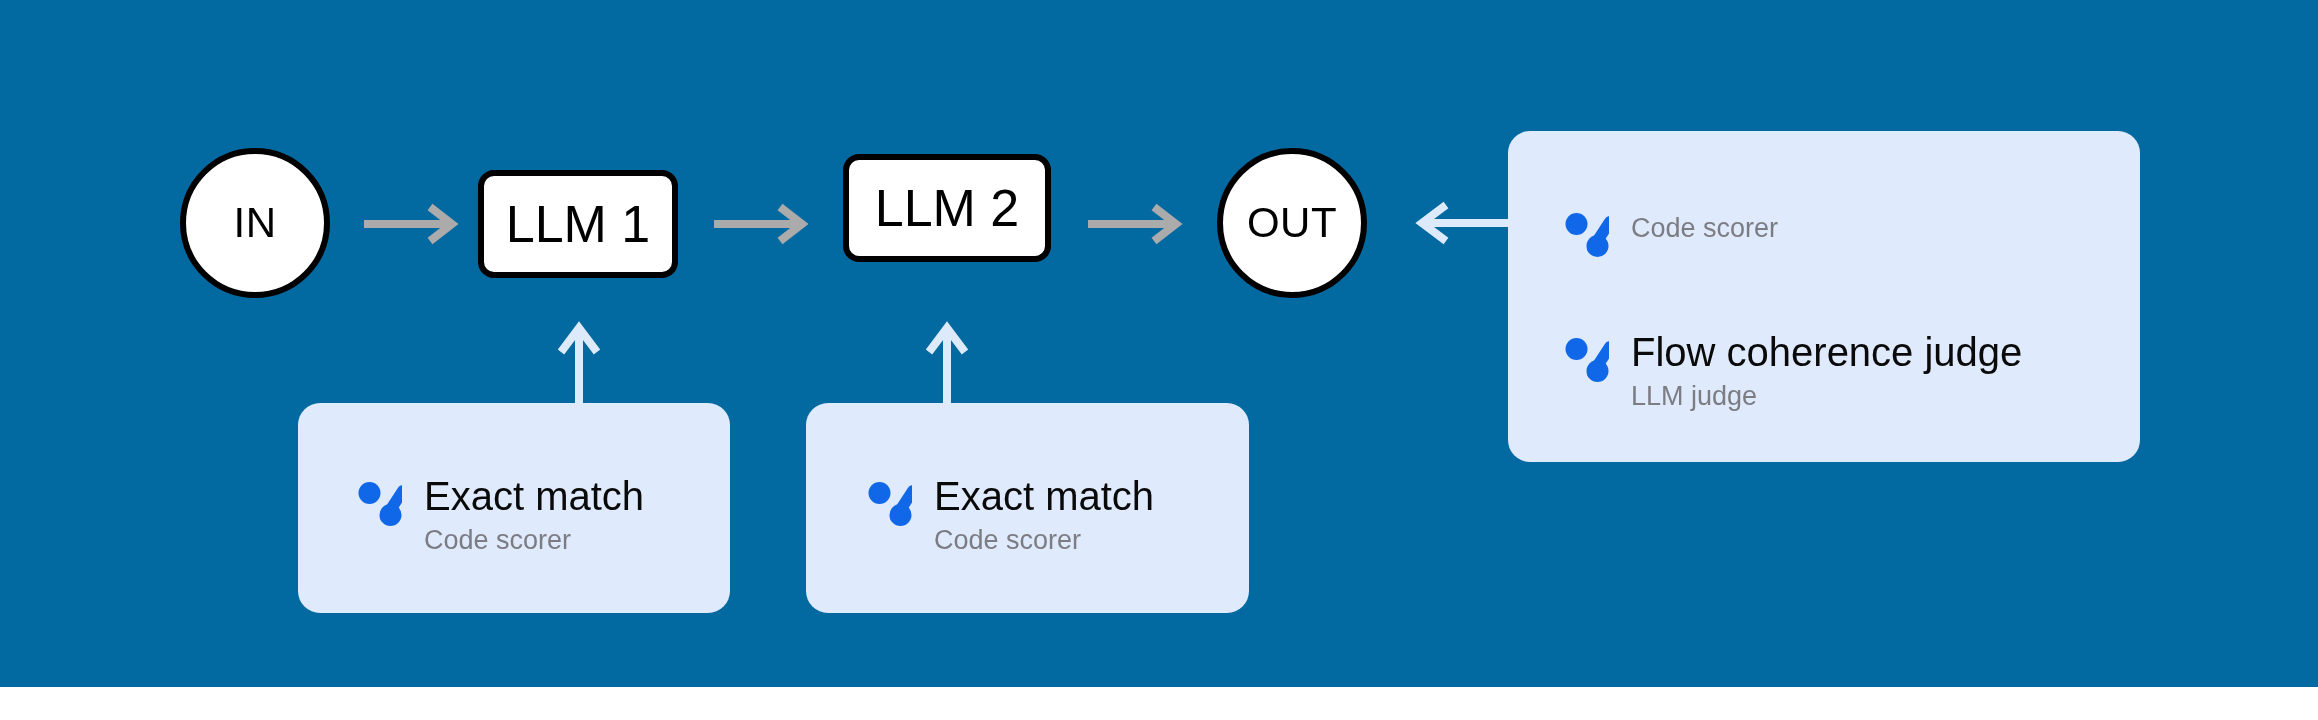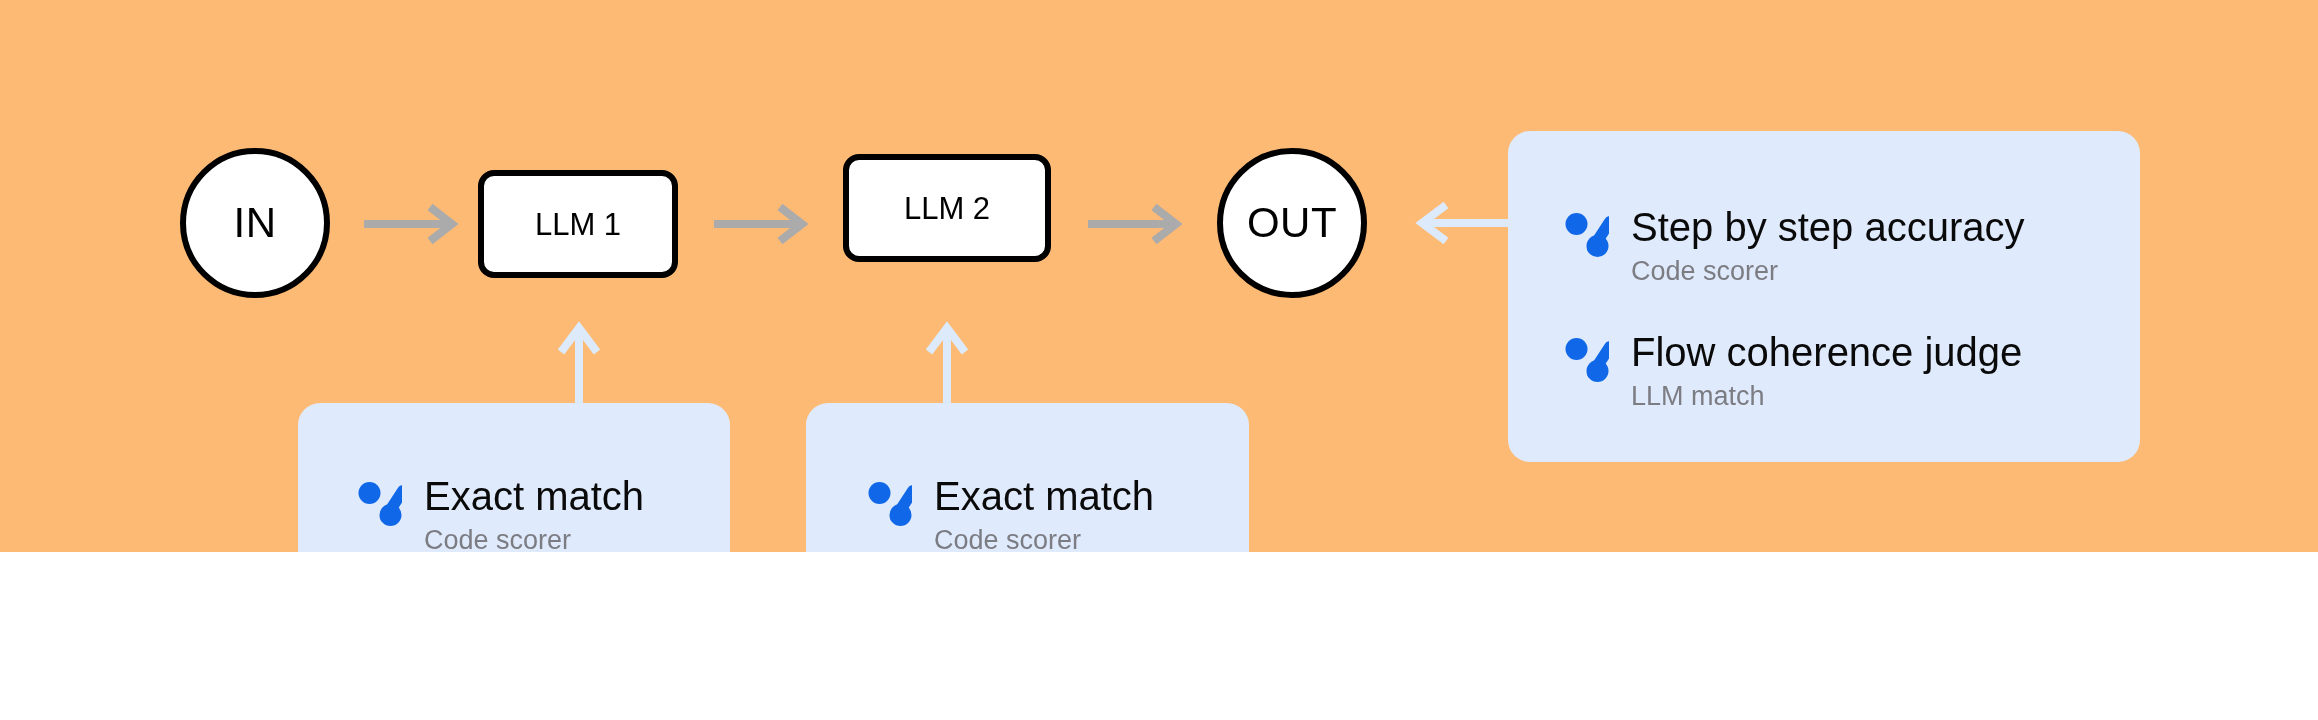--- a/index.html
+++ b/index.html
@@ -15,8 +15,8 @@
   #canvas {
     position: relative;
     width: 2318px;
-    height: 552px;
-    background: #fdba74;
+    height: 687px;
+    background: #0369a1;
     overflow: hidden;
   }
 

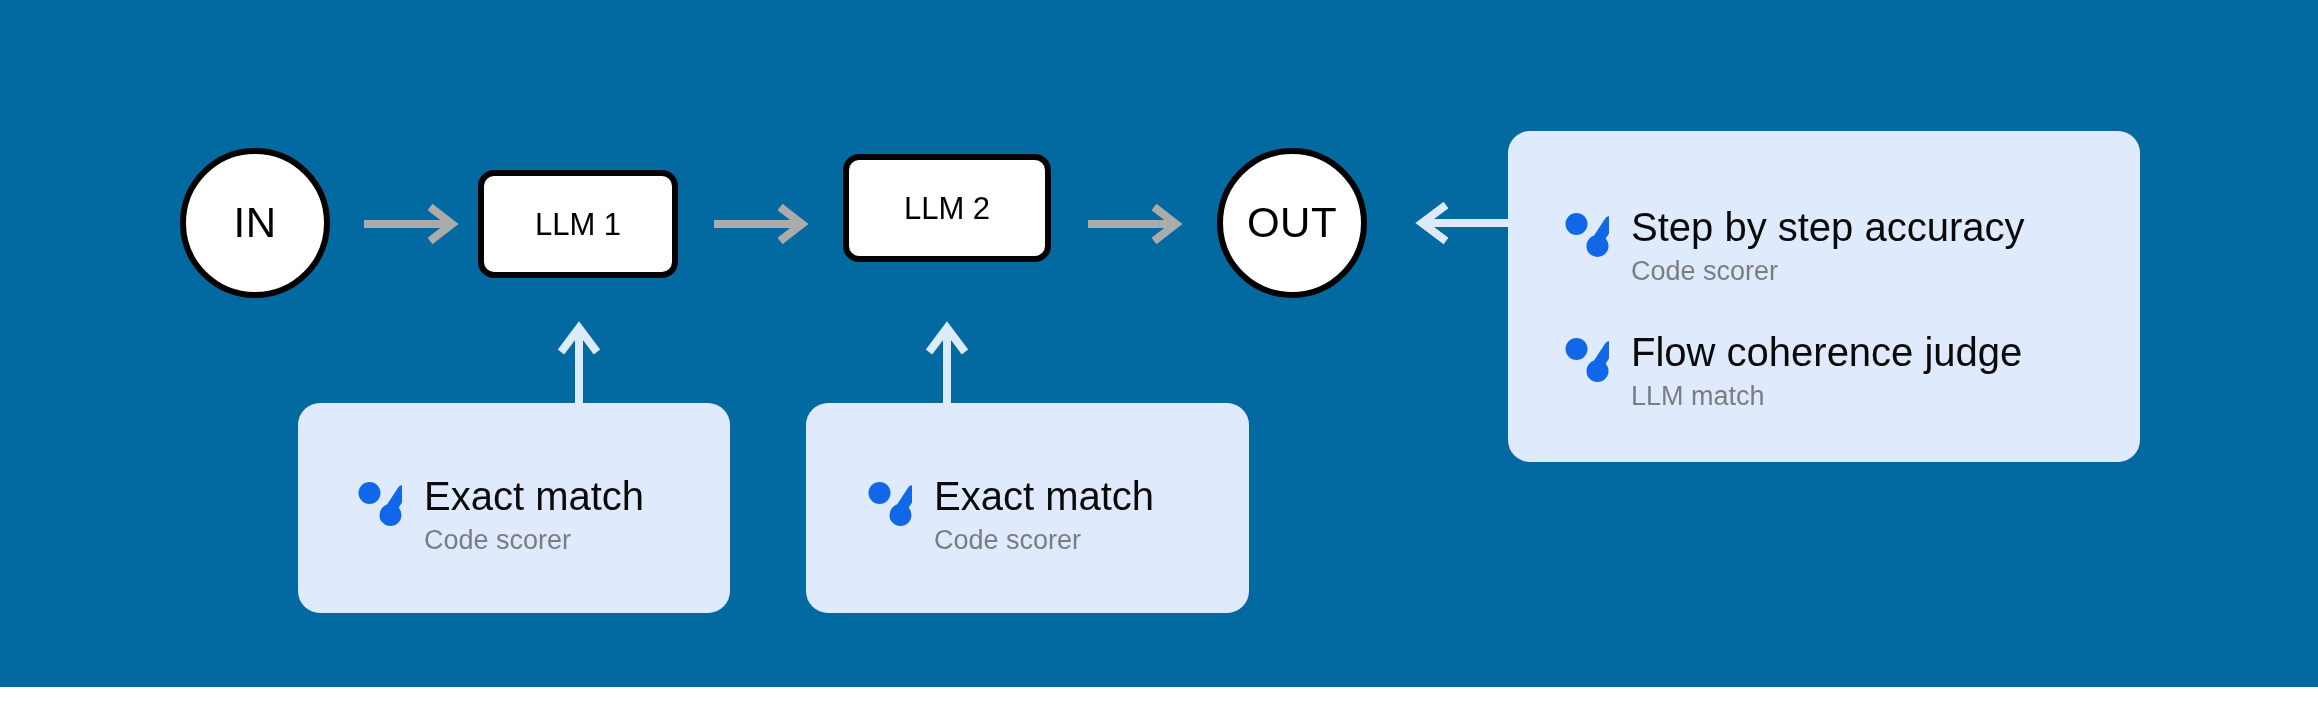--- a/index.html
+++ b/index.html
@@ -52,7 +52,7 @@
     background: #ffffff;
   }
   .node-box .node-label {
-    font-size: 31px;
+    font-size: 52px;
     color: #000000;
     line-height: 1;
   }

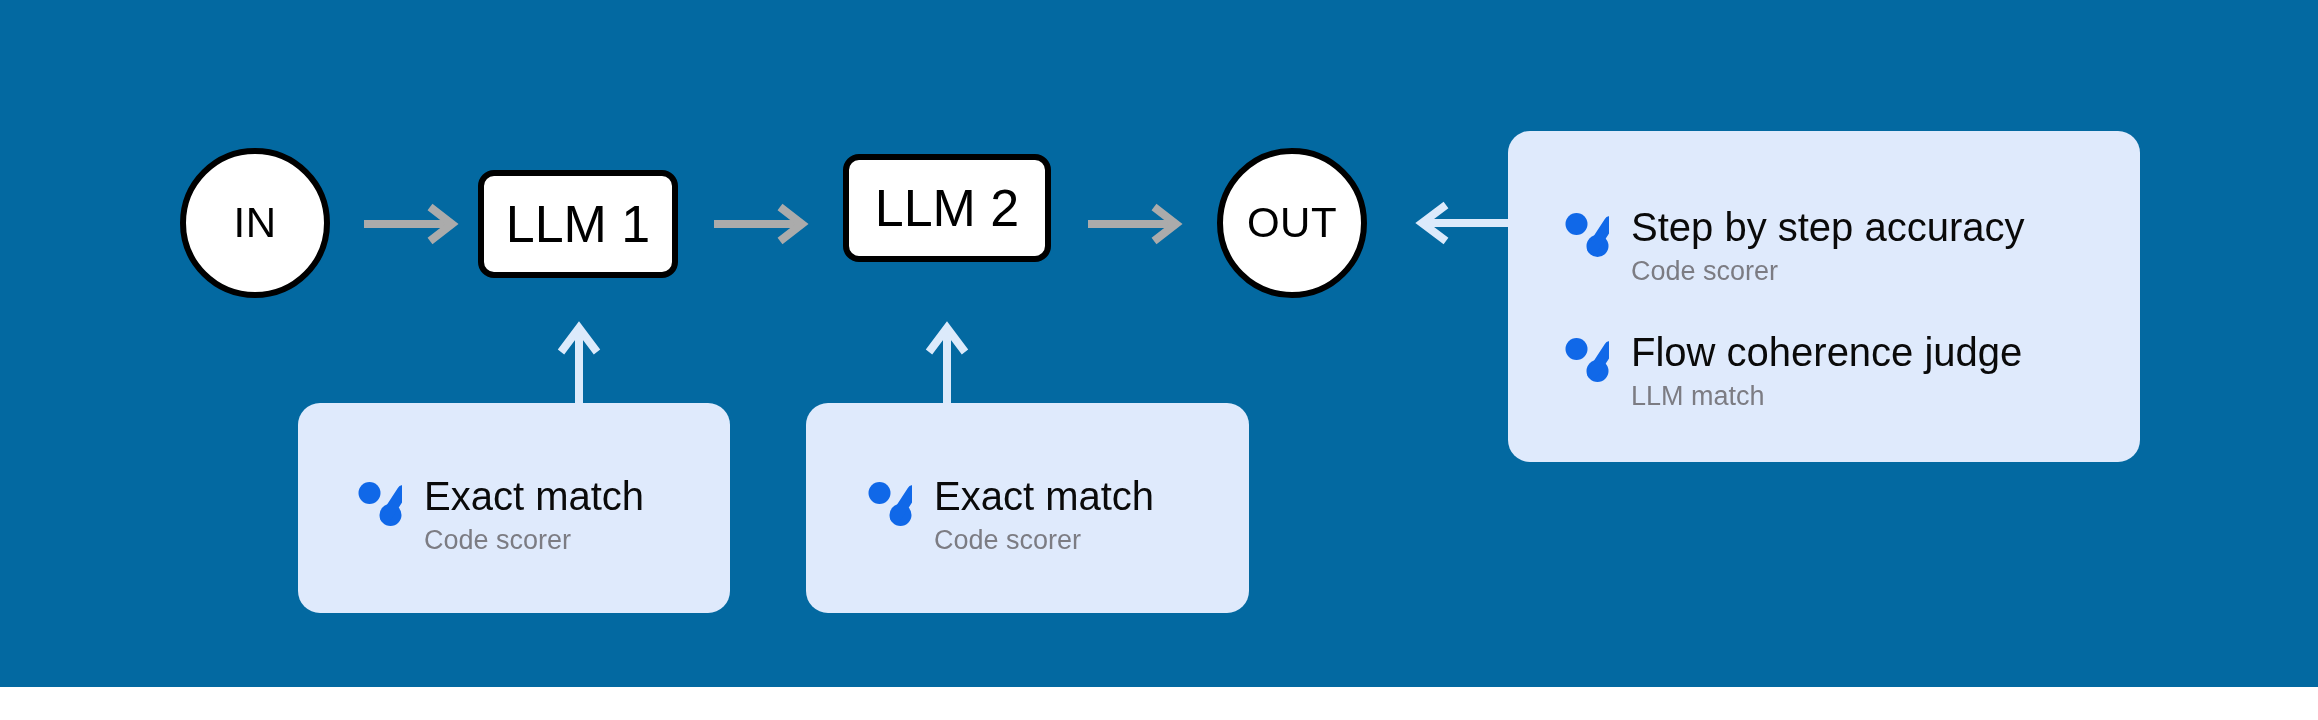--- a/index.html
+++ b/index.html
@@ -193,7 +193,6 @@
         <rect x="30.5" y="1.5" width="11.5" height="43" rx="5.75" fill="#1068e8" transform="rotate(33 36.25 23)"></rect>
       </svg>
       <div class="scorer-text">
-        <span class="scorer-title">Step by step accuracy</span>
         <span class="scorer-sub">Code scorer</span>
       </div>
     </div>

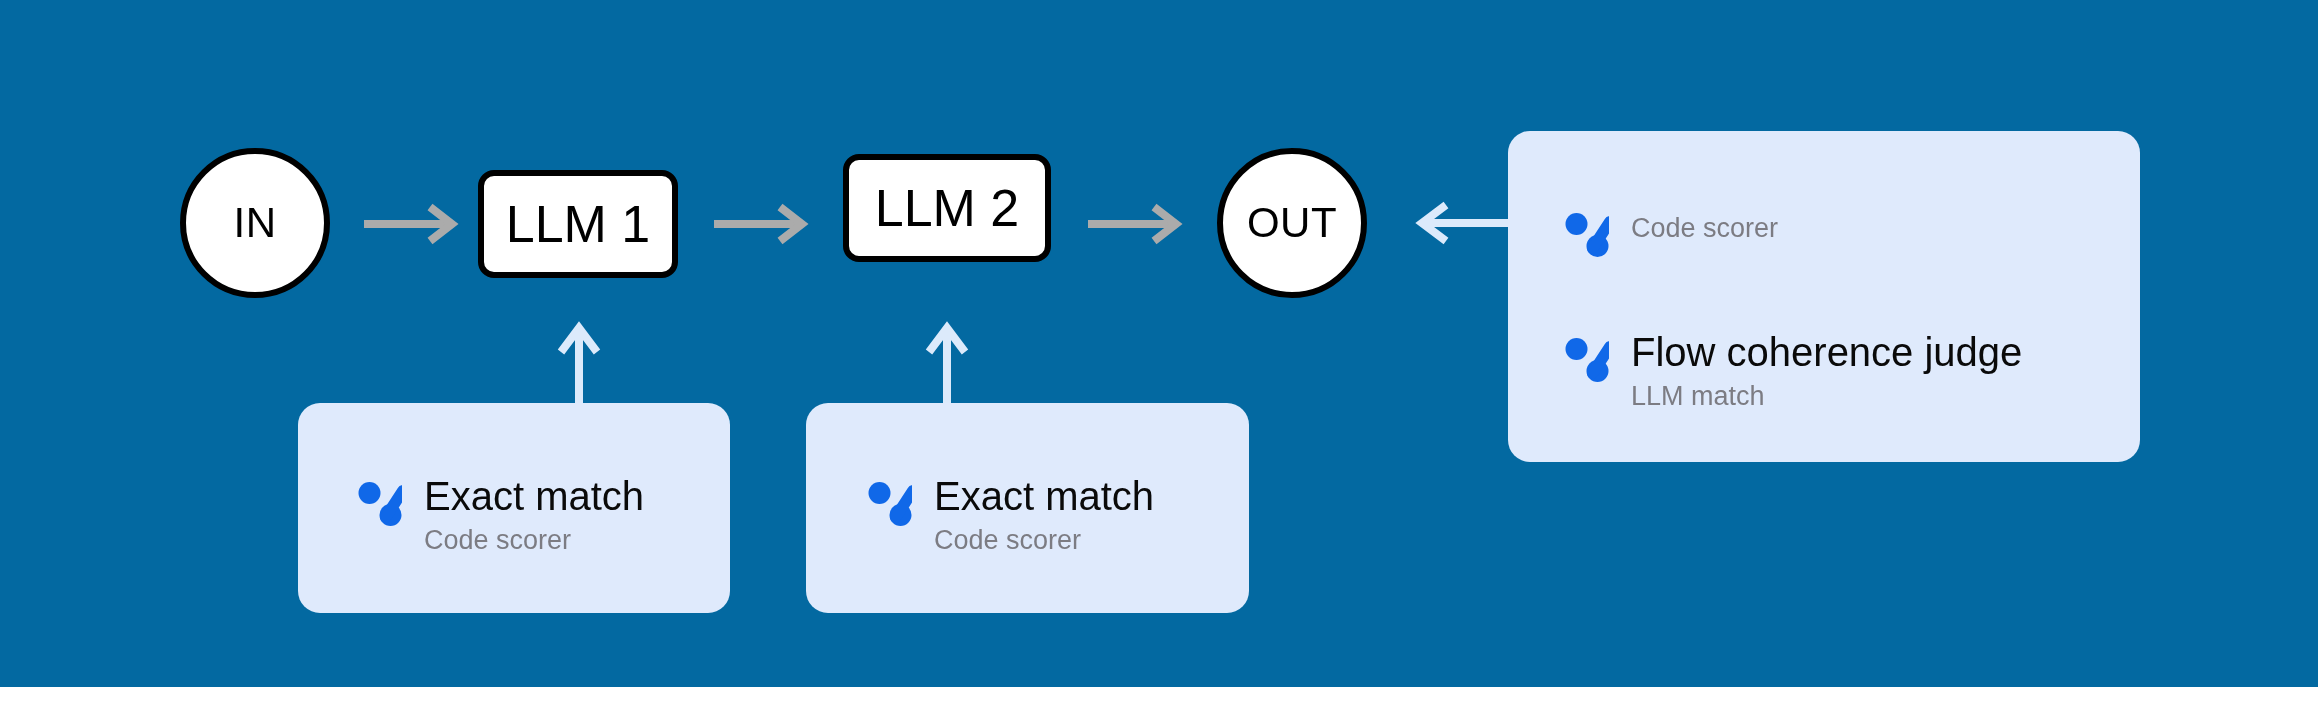--- a/index.html
+++ b/index.html
@@ -205,7 +205,7 @@
       </svg>
       <div class="scorer-text">
         <span class="scorer-title">Flow coherence judge</span>
-        <span class="scorer-sub">LLM match</span>
+        <span class="scorer-sub">LLM judge</span>
       </div>
     </div>
 

